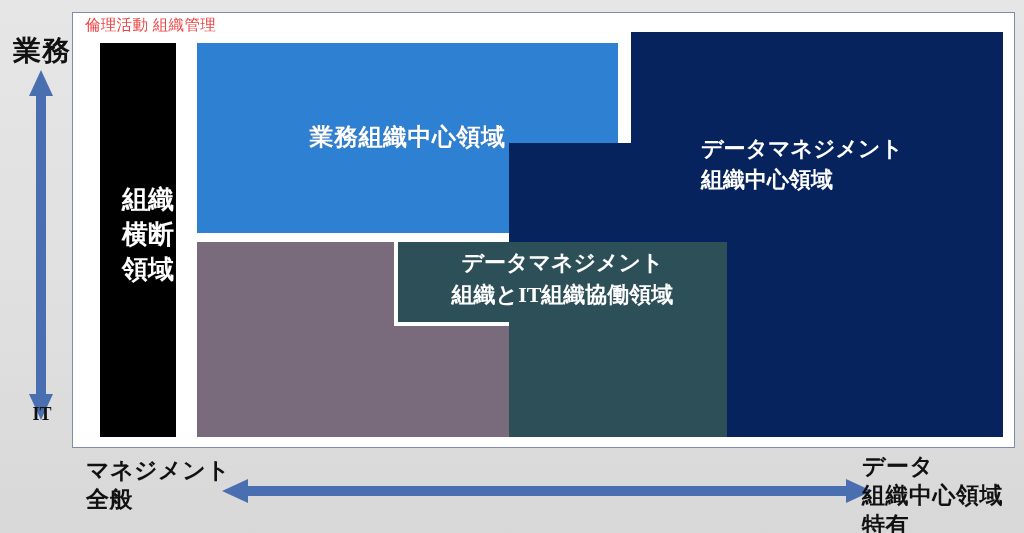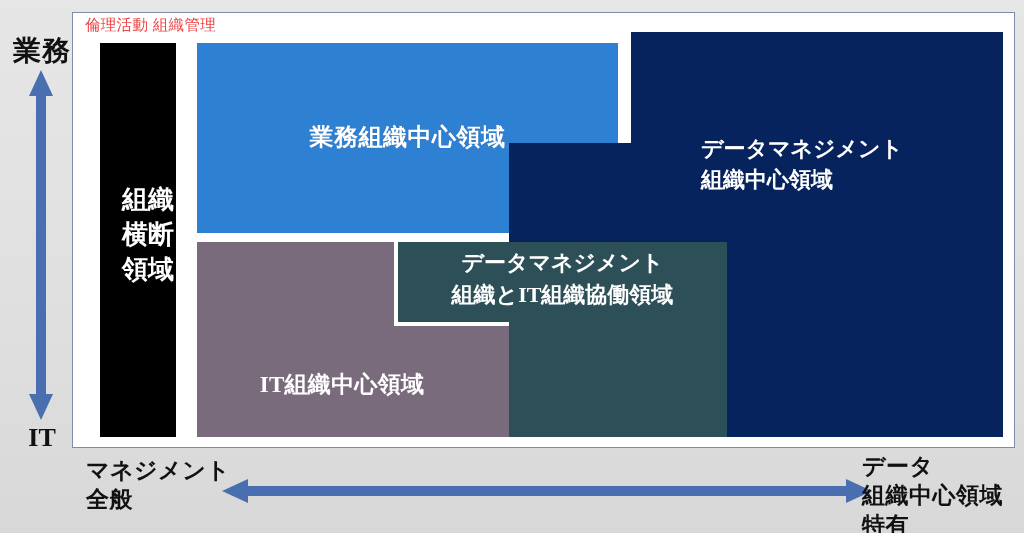--- a/index.html
+++ b/index.html
@@ -262,7 +262,6 @@
 
     <div class="block" id="block-it-left"></div>
     <div class="block" id="block-it-right"></div>
-    <div id="block-it-text">IT組織中心領域</div>
 
     <div class="block" id="block-collab-top"></div>
     <div class="block" id="block-collab-bottom"></div>

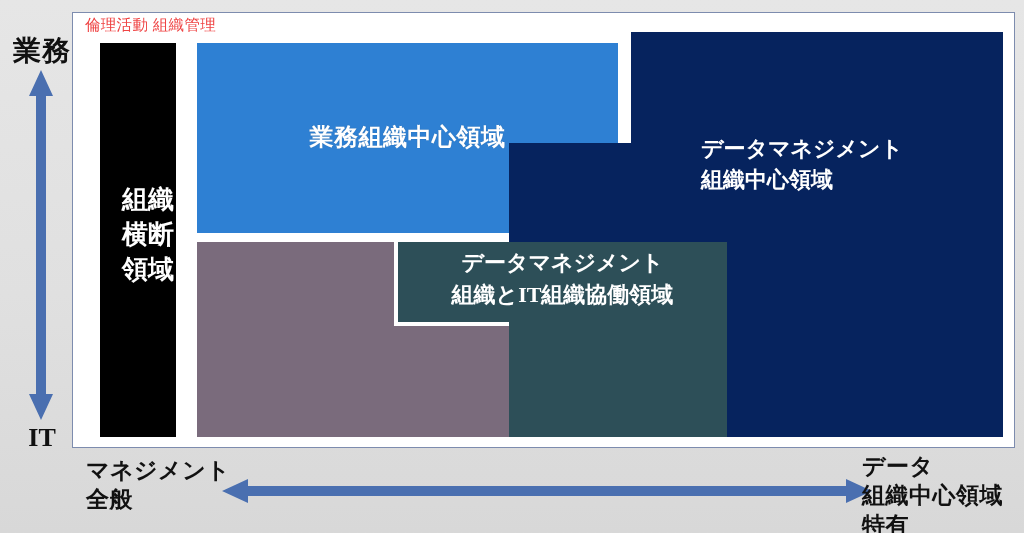--- a/index.html
+++ b/index.html
@@ -41,9 +41,9 @@
     letter-spacing: 1px;
   }
   #v-label-bottom {
-    left: 4px; top: 423px;
+    left: 4px; top: 404px;
     width: 76px;
-    font-size: 26px;
+    font-size: 18px;
   }
 
   #v-arrow {

